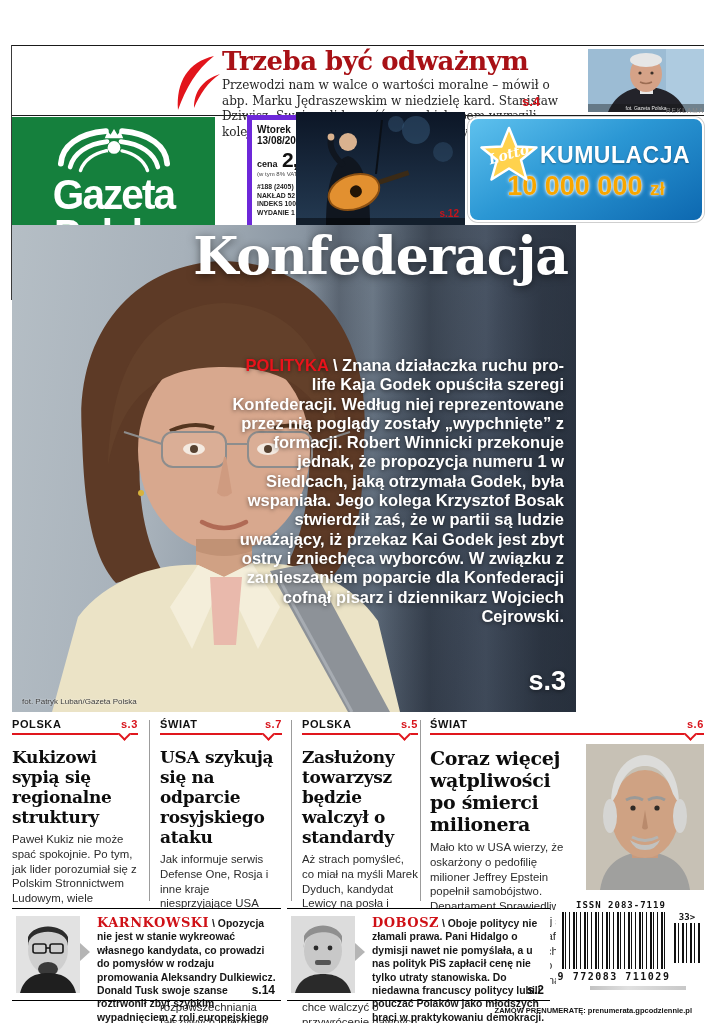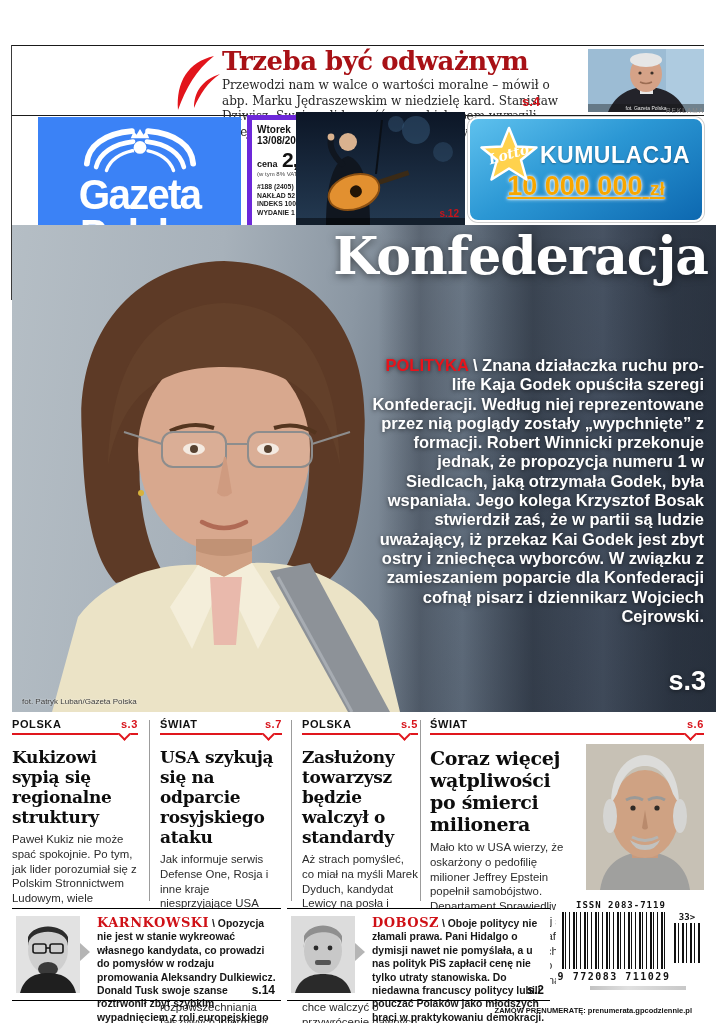--- a/index.html
+++ b/index.html
@@ -19,7 +19,7 @@
   .edge-line{position:absolute;left:11px;top:45px;width:1px;height:255px;background:#3a3a3a;}
 
   
-  .logo{position:absolute;left:12px;top:117px;width:203px;height:183px;background:#3b82f6;margin-left:26px;}
+  .logo{position:absolute;left:12px;top:117px;width:203px;height:183px;background:#15803d;}
   .logo .eagle{display:block;margin:5px auto 0;width:158px;height:52px;}
   .logo .t{margin:0;text-align:center;color:#fff;font:bold 43px/40px "Liberation Sans",sans-serif;
            letter-spacing:-2px;transform:scaleX(.94);}

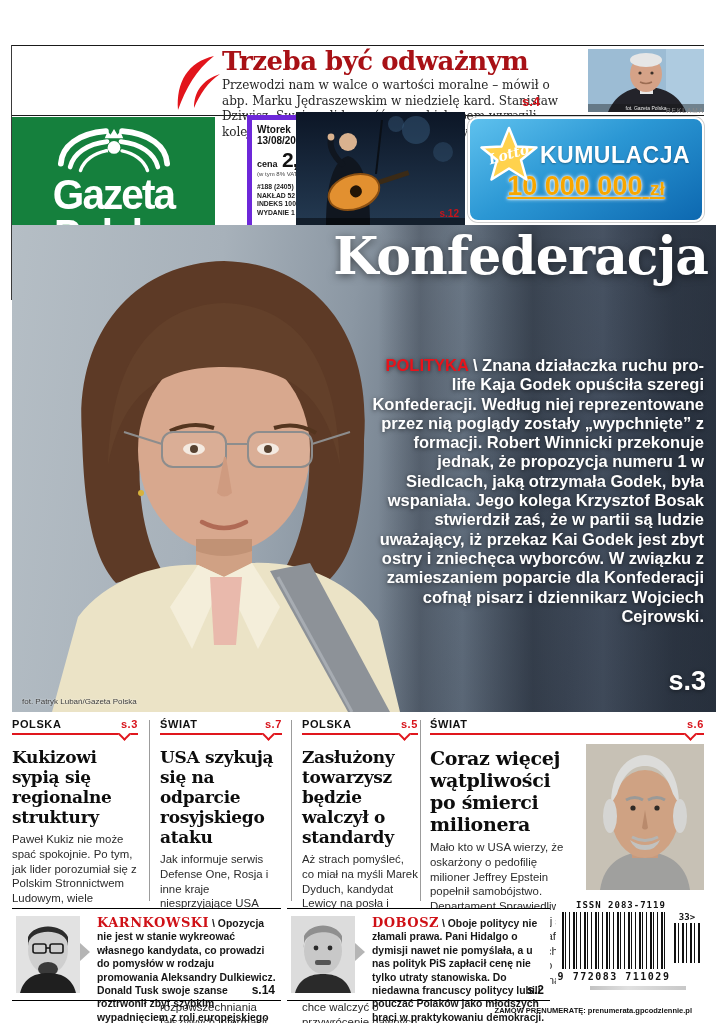--- a/index.html
+++ b/index.html
@@ -56,7 +56,7 @@
   .kum{margin:24px 6px 0 64px;text-align:center;color:#fff;
        font:bold 23px/24px "Liberation Sans",sans-serif;letter-spacing:.5px;text-shadow:0 1px 2px rgba(0,0,0,.35);}
   .jack{margin-top:5px;text-align:center;color:#f7a600;font:bold 27px/28px "Liberation Sans",sans-serif;
-        text-shadow:0 0 4px #fff,0 0 2px #fff;text-decoration:underline;}
+        text-shadow:0 0 4px #fff,0 0 2px #fff;}
   .jack .cur{font-size:19px;}
 
   

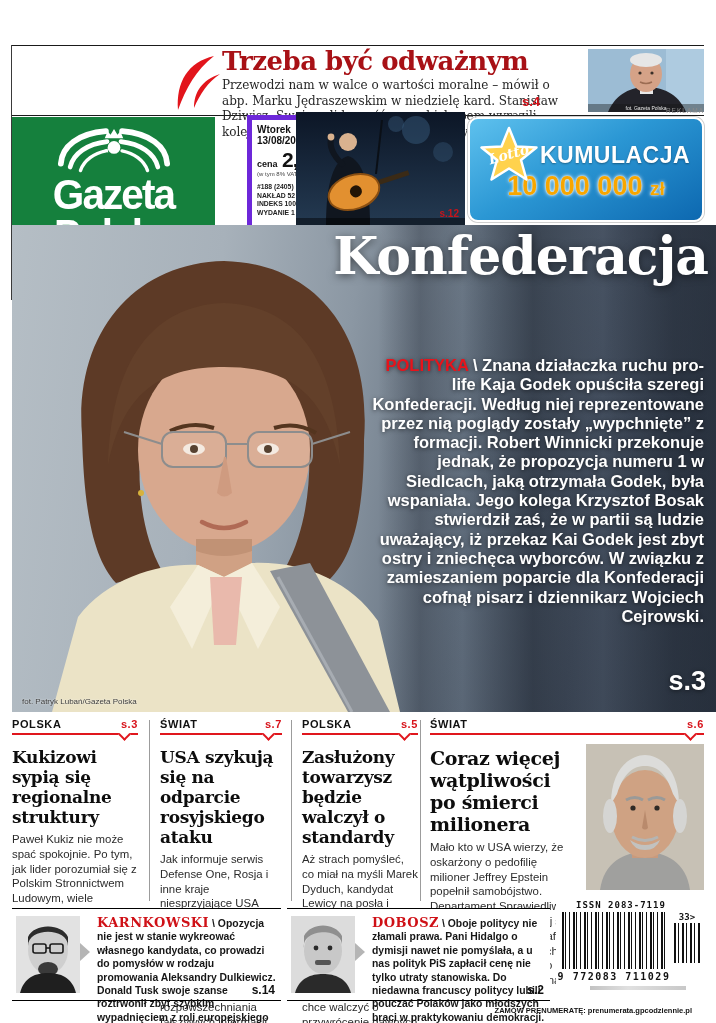--- a/index.html
+++ b/index.html
@@ -60,7 +60,7 @@
   .jack .cur{font-size:19px;}
 
   
-  .main{position:absolute;left:12px;top:225px;width:704px;height:487px;overflow:hidden;
+  .main{position:absolute;left:12px;top:225px;width:564px;height:487px;overflow:hidden;
         background:linear-gradient(97deg,#b5bec5 0%,#a7b1ba 28%,#8b97a3 46%,#5f6c7b 64%,#434e5e 80%,#323c4a 100%);}
   .main::before{content:"";position:absolute;inset:0;
         background:linear-gradient(90deg,transparent 52%,rgba(22,28,40,.30) 58%,transparent 64%,

